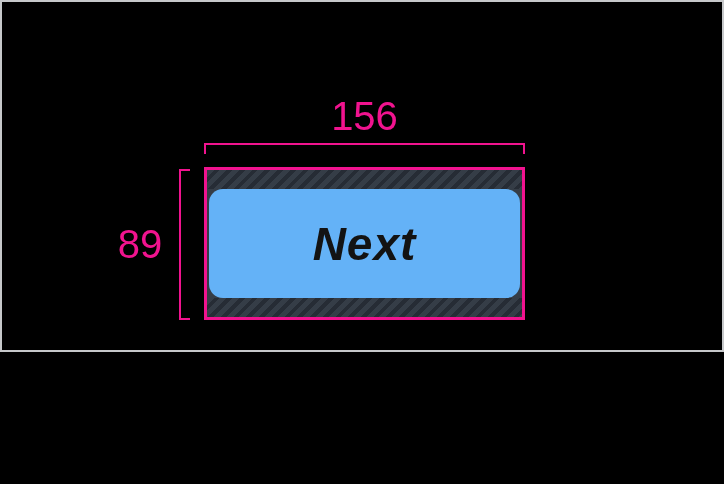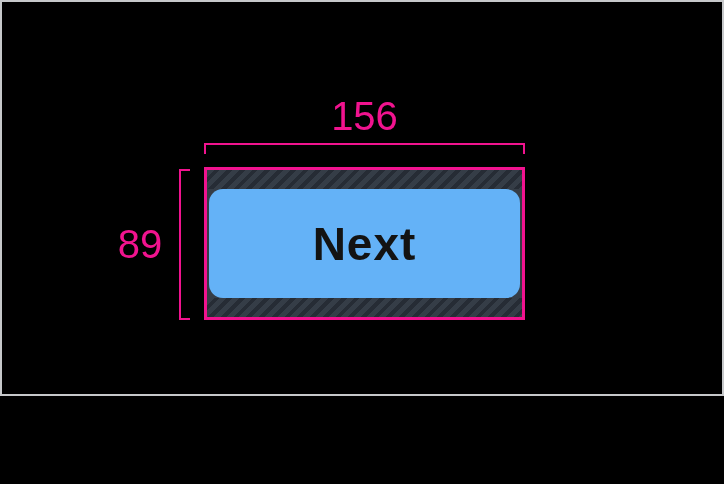--- a/index.html
+++ b/index.html
@@ -8,7 +8,7 @@
   .screen {
     position: relative;
     width: 724px;
-    height: 396px;
+    height: 352px;
     background: var(--canvas-bg, #000);
     border: 2px solid var(--frame-border, #c6c8ca);
     overflow: hidden;

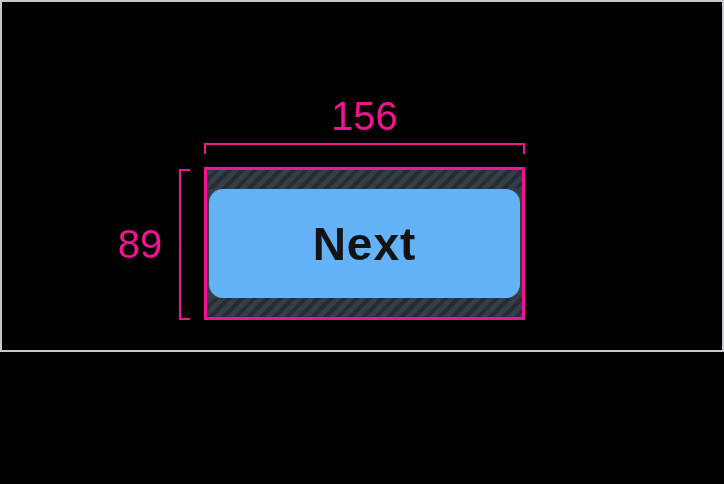--- a/index.html
+++ b/index.html
@@ -52,6 +52,7 @@
     width: 321px; height: 153px;
     border: 3px solid var(--accent, #F1138F);
     background: var(--hatch-base, #353D47);
+    font-style: italic;
   }
 
   .hatch {

